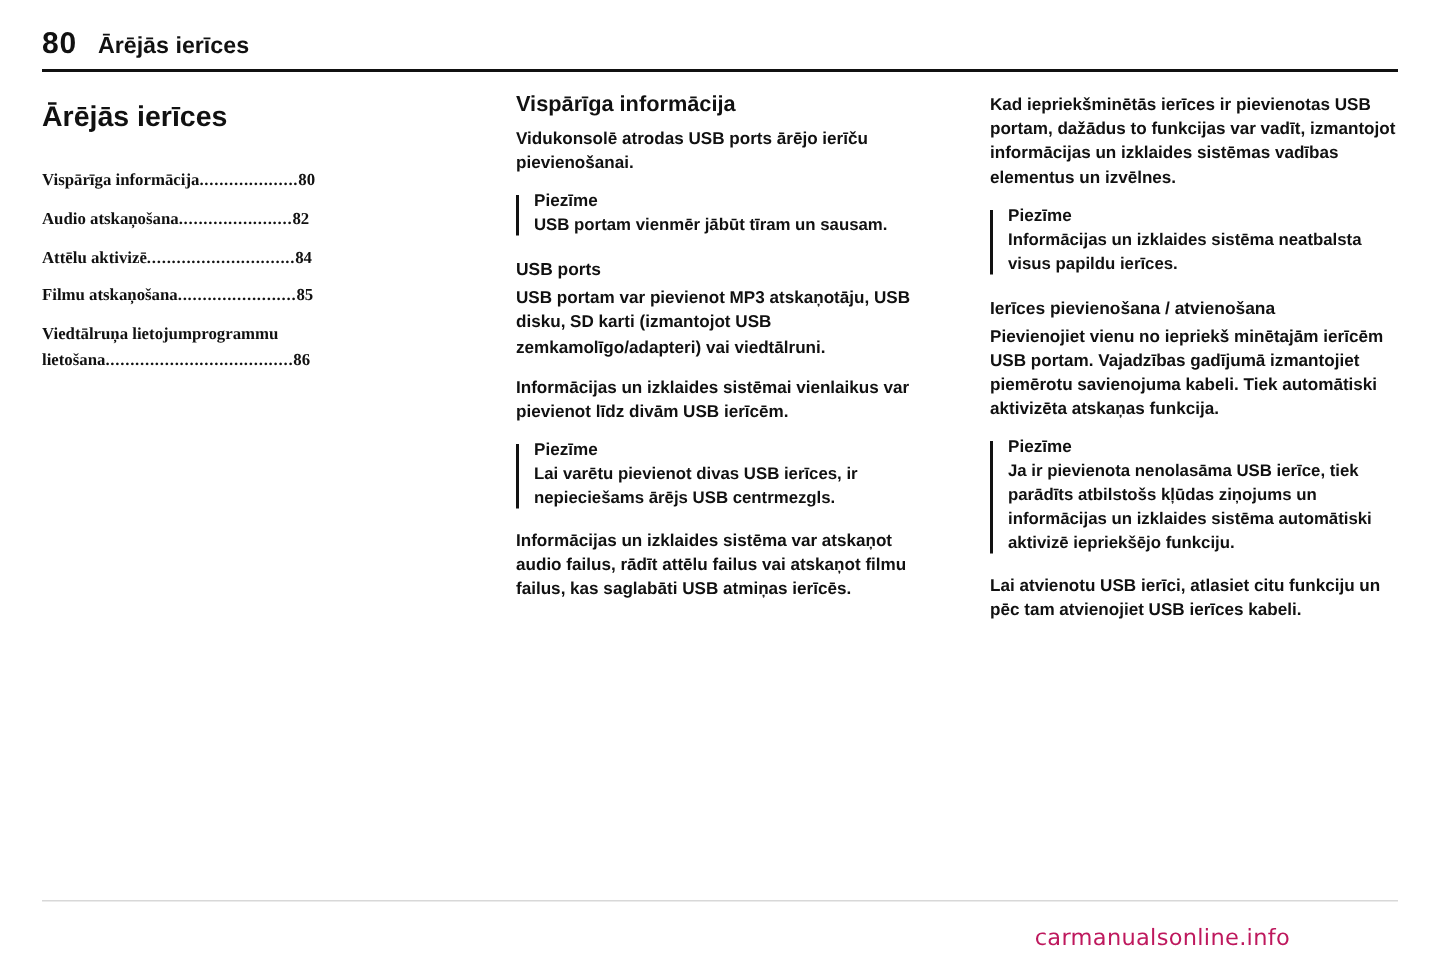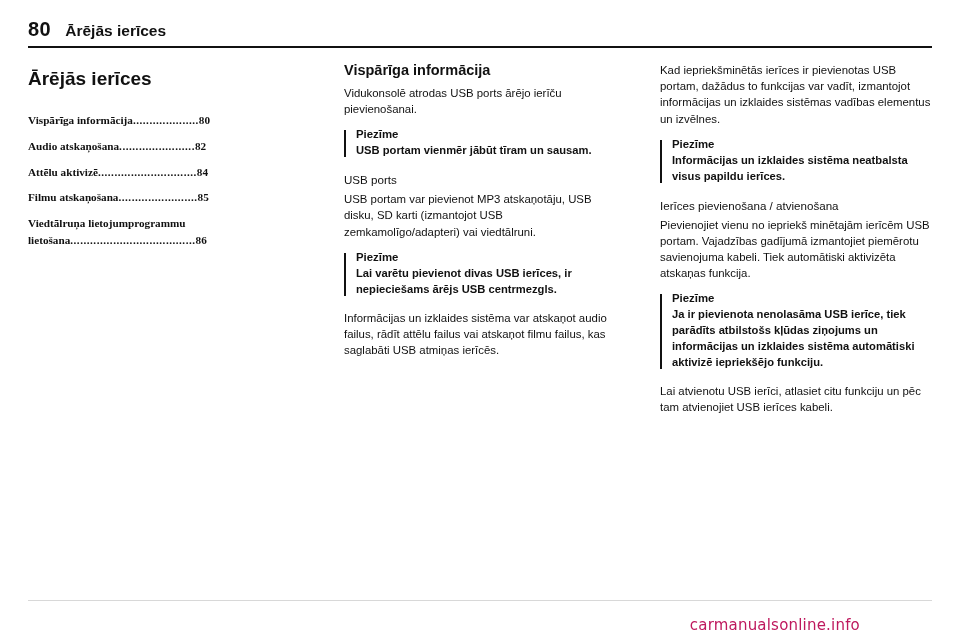--- a/index.html
+++ b/index.html
@@ -107,7 +107,7 @@
   }
   p.body {
     font-size: 11.4px;
-    font-weight: normal;
+    font-weight: bold;
     line-height: 1.42;
     margin: 0 0 11px 0;
     color: #111;

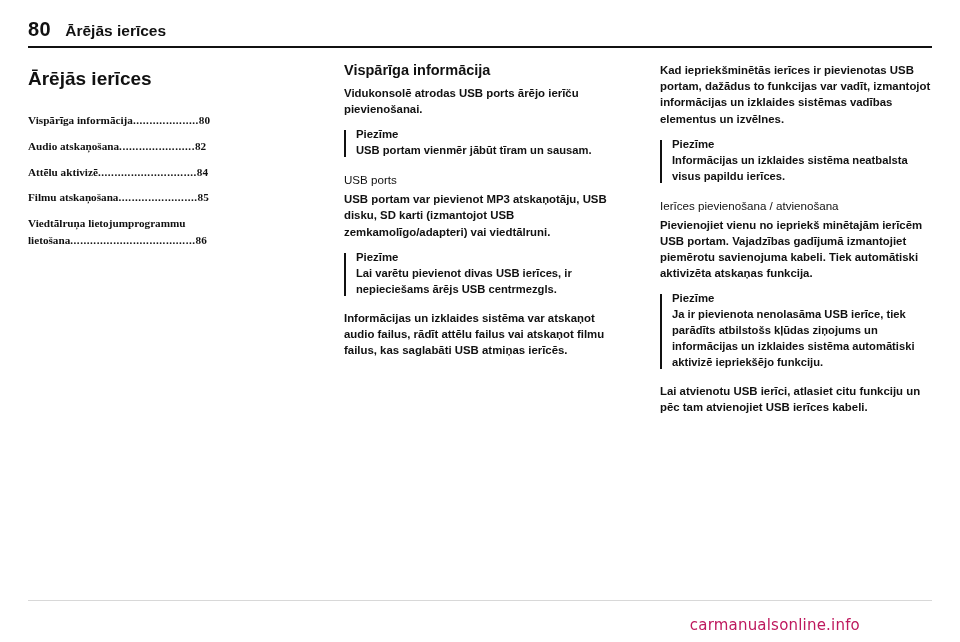--- a/index.html
+++ b/index.html
@@ -101,7 +101,7 @@
   }
   h3.sub {
     font-size: 11.6px;
-    font-weight: normal;
+    font-weight: bold;
     margin: 14px 0 5px 0;
     color: #111;
   }

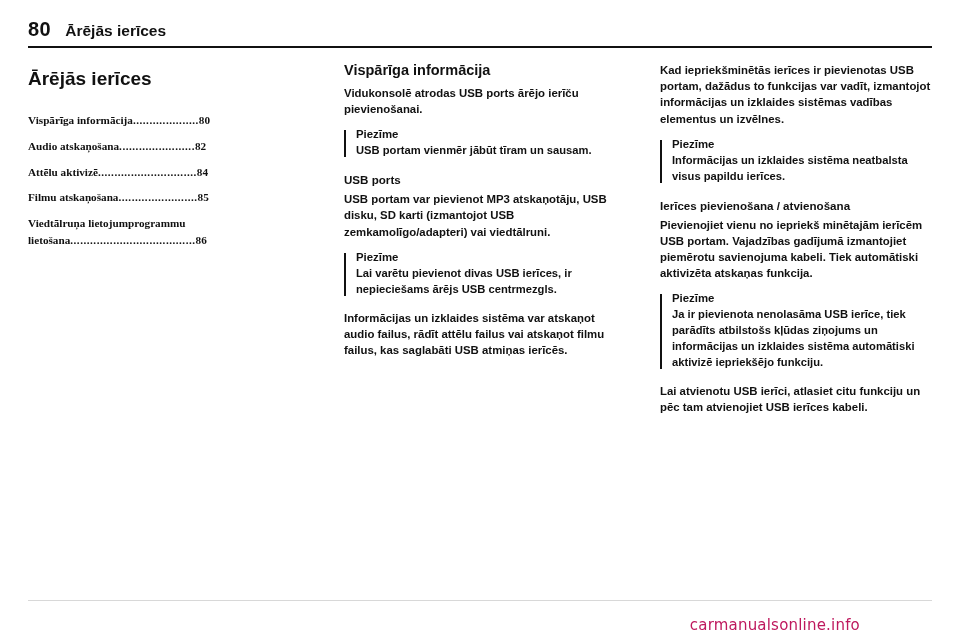--- a/index.html
+++ b/index.html
@@ -207,6 +207,7 @@
 
       <h3 class="sub">USB ports</h3>
       <p class="body">USB portam var pievienot MP3 atskaņotāju, USB disku, SD karti (izmantojot USB zemkamolīgo/adapteri) vai viedtālruni.</p>
+      <p class="body">Informācijas un izklaides sistēmai vienlaikus var pievienot līdz divām USB ierīcēm.</p>
 
       <div class="note">
         <div class="note-title">Piezīme</div>

